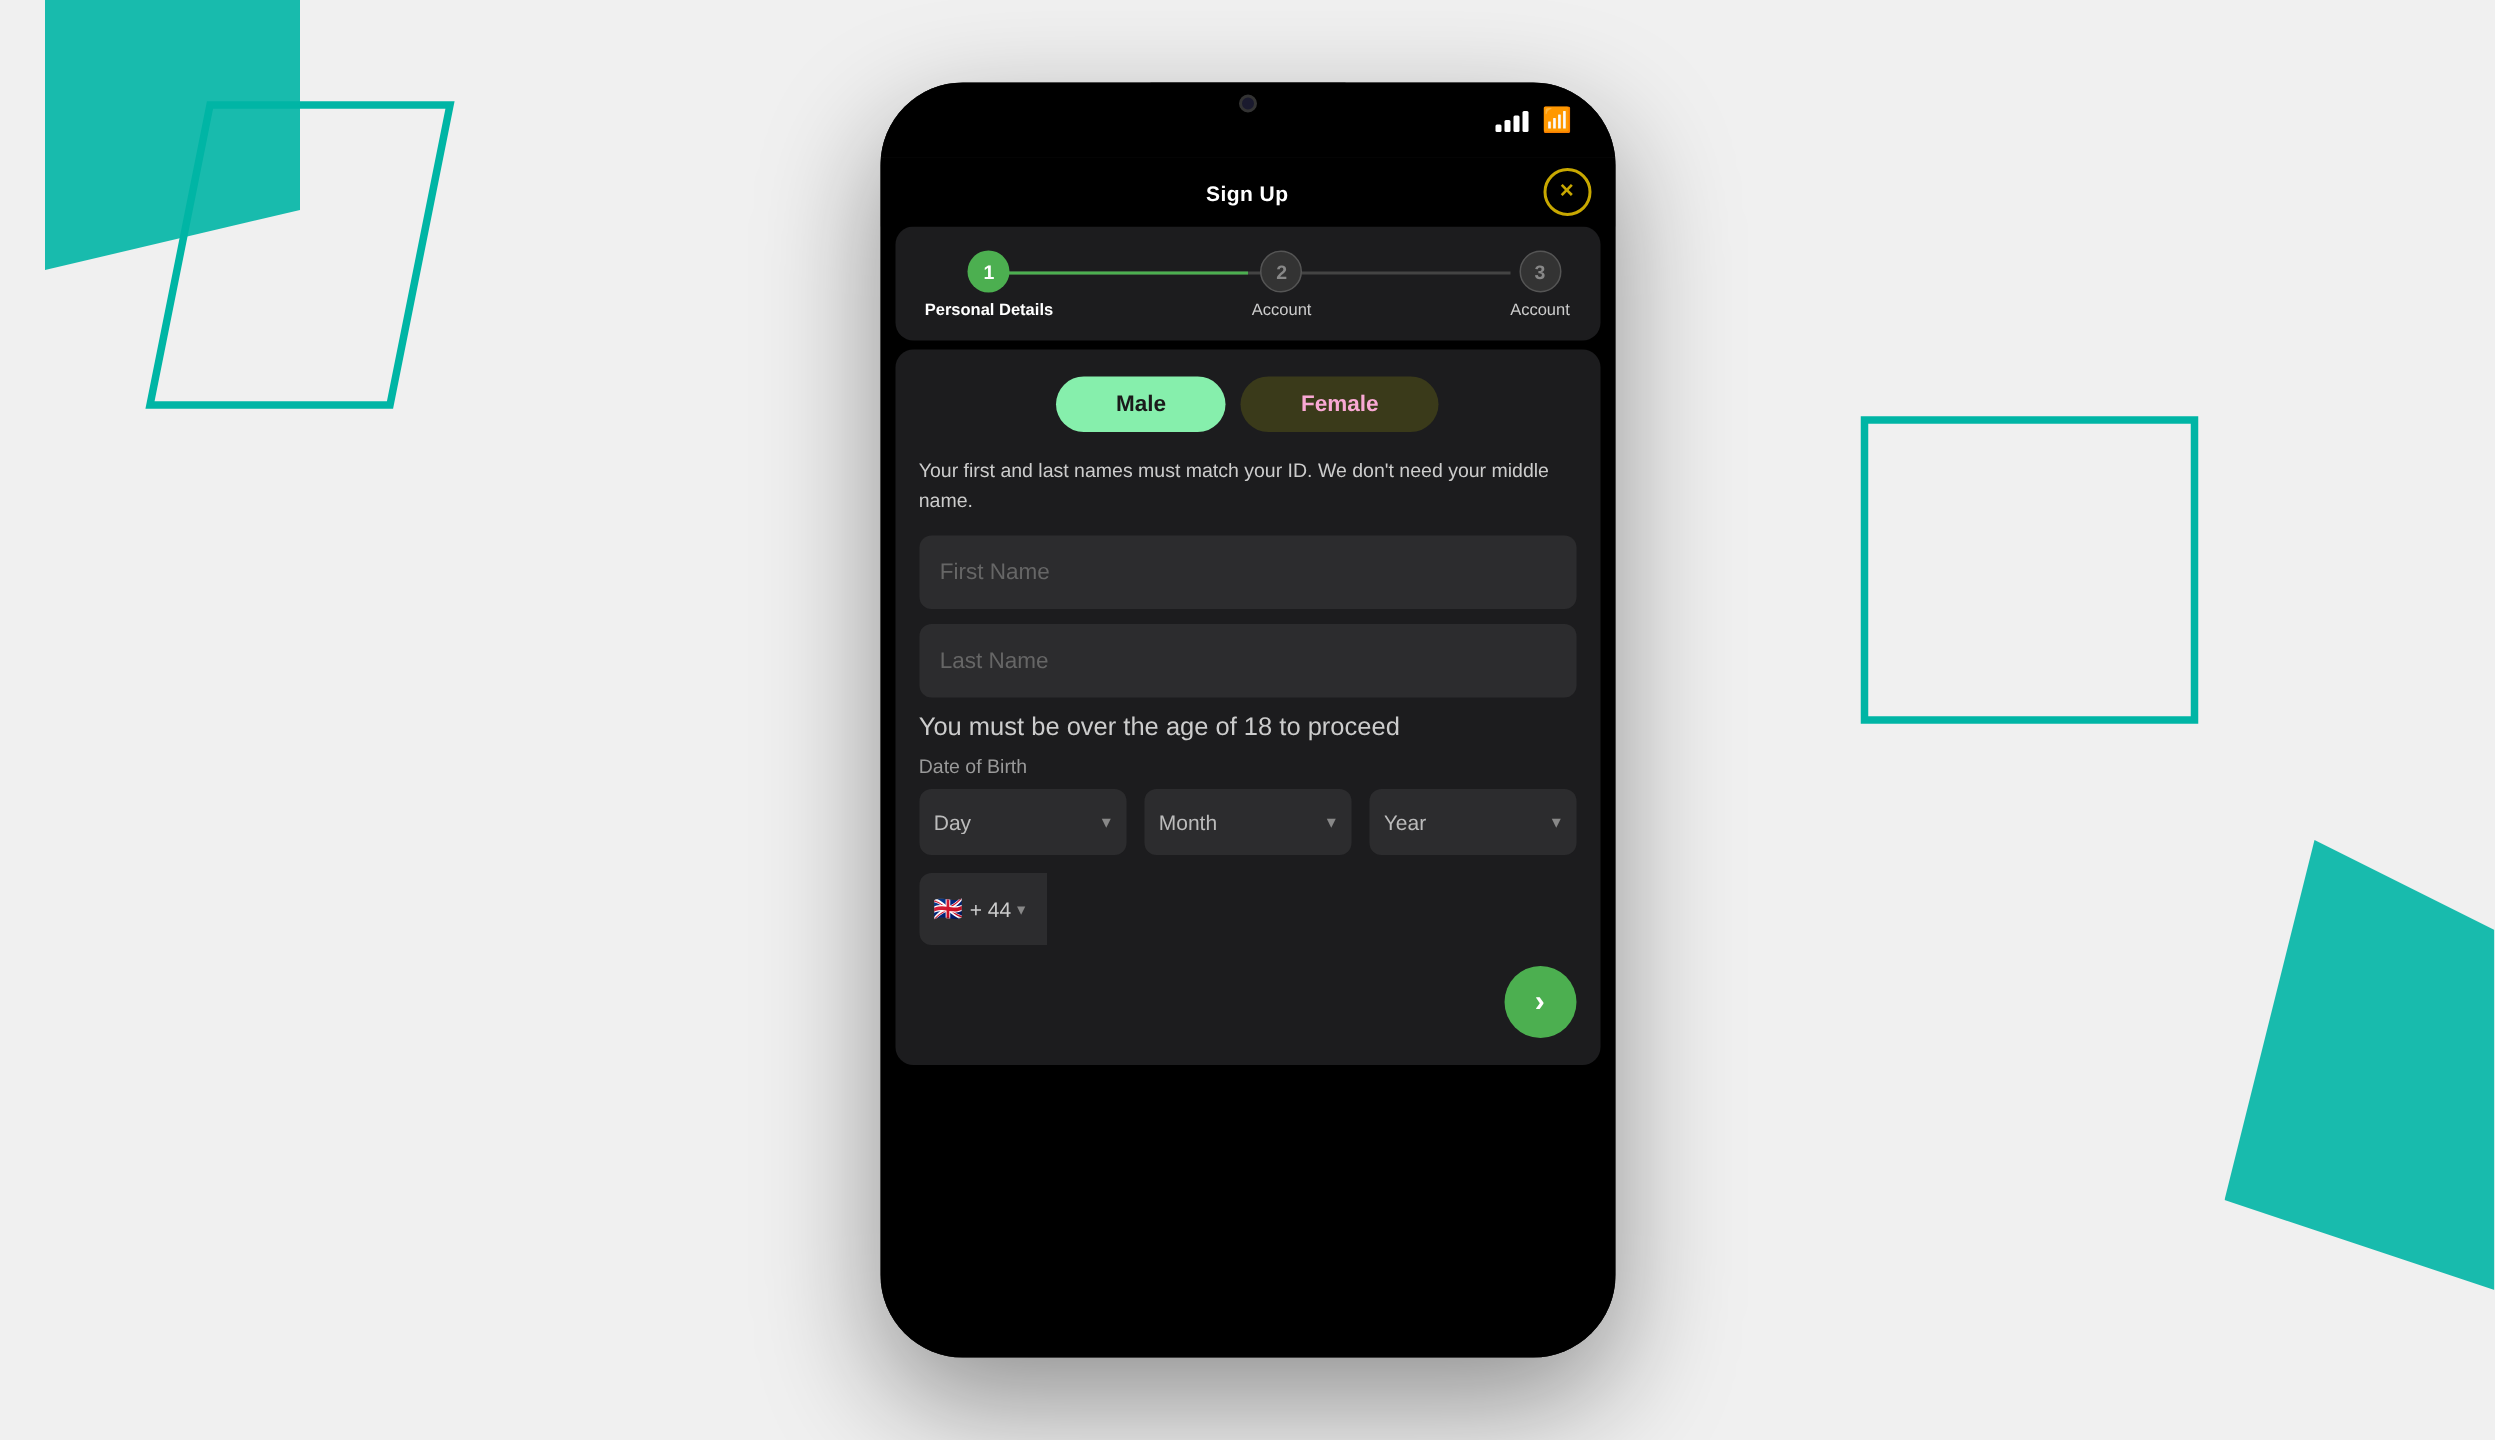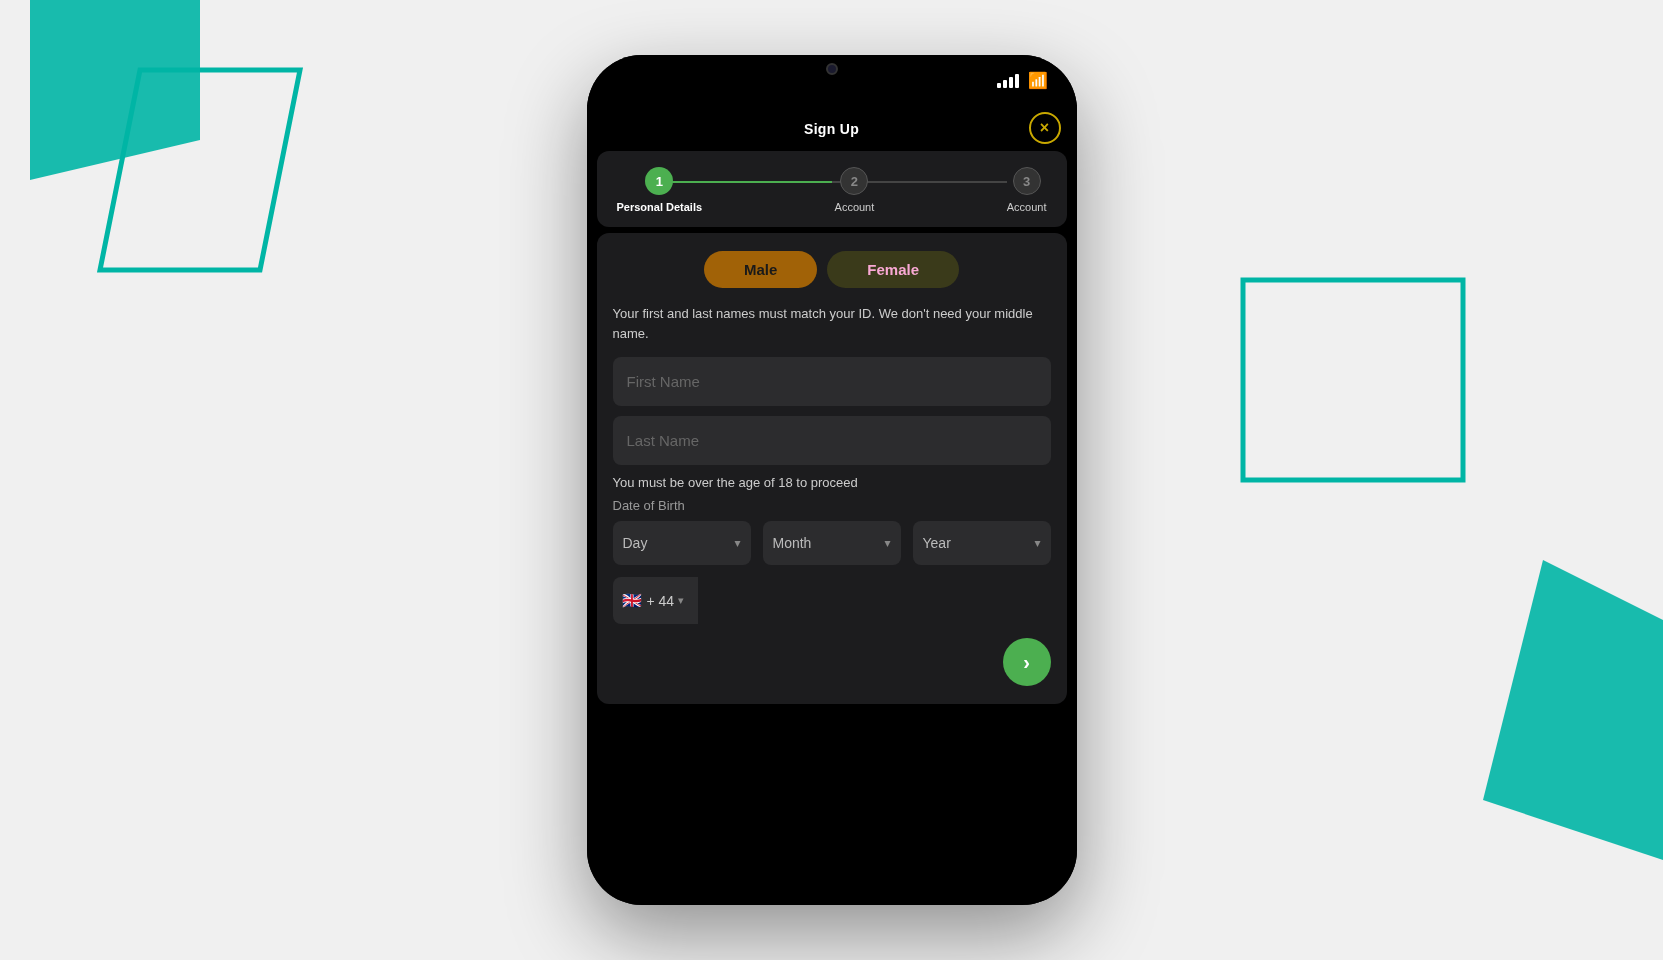--- a/index.html
+++ b/index.html
@@ -271,7 +271,7 @@
     }
 
     .gender-btn.male-active {
-      background: #a16207;
+      background: #86efac;
       color: #1a1a1a;
     }
 

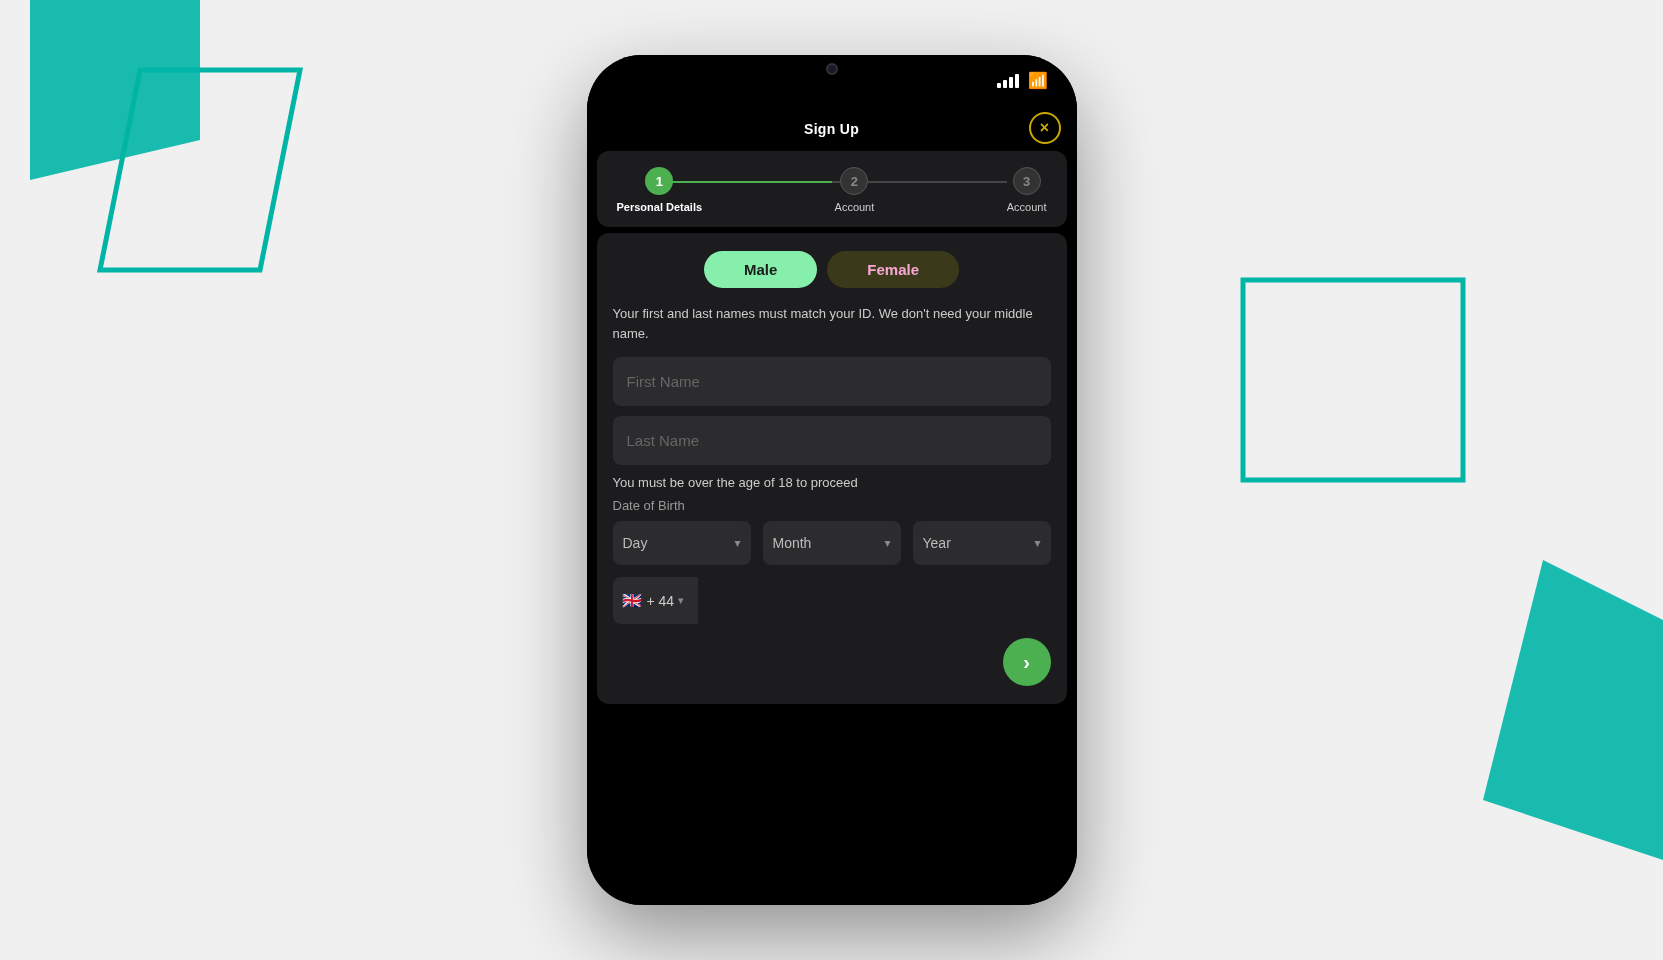--- a/index.html
+++ b/index.html
@@ -308,7 +308,7 @@
     
     .age-notice {
       color: #ccc;
-      font-size: 13px;
+      font-size: 17px;
       margin-bottom: 8px;
     }
 

